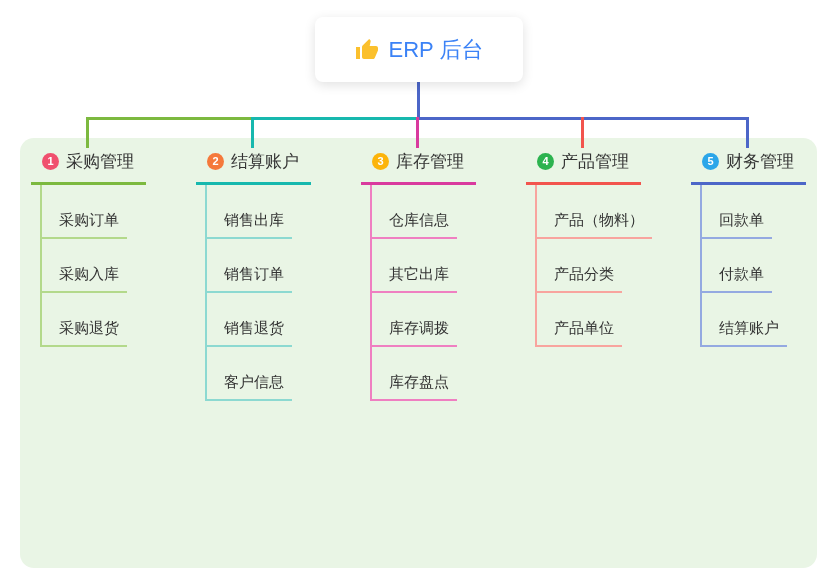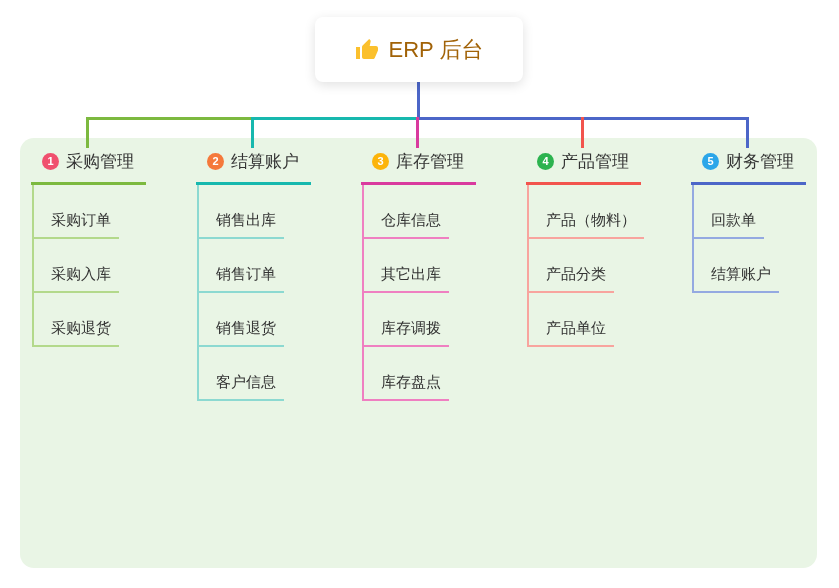--- a/index.html
+++ b/index.html
@@ -18,7 +18,7 @@
     background:#ffffff;border-radius:8px;
     box-shadow:0 3px 12px rgba(0,0,0,0.12);
     display:flex;align-items:center;justify-content:center;gap:10px;
-    font-size:22px;font-weight:500;color:#a16207;
+    font-size:22px;font-weight:500;color:#3b82f6;
   }
   .root-card svg{display:block;}
   .line{position:absolute;}

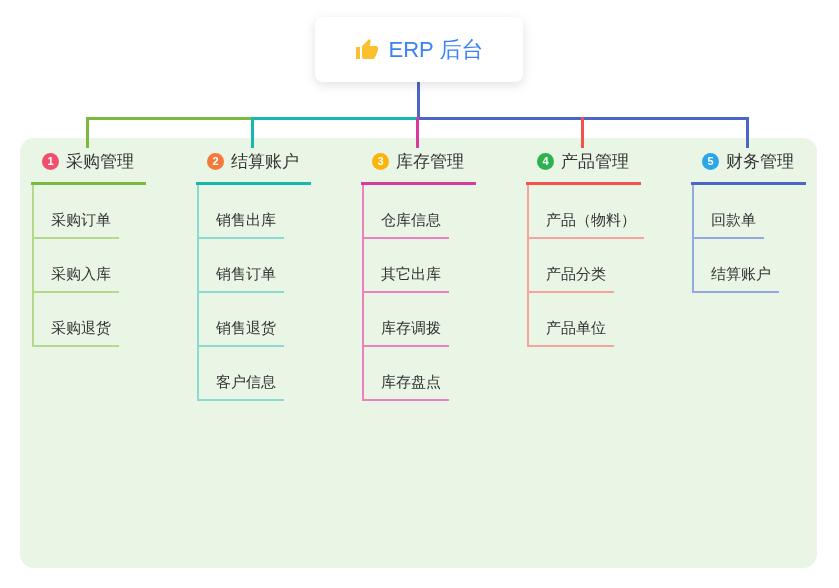--- a/index.html
+++ b/index.html
@@ -50,7 +50,7 @@
     background:var(--badge);color:#ffffff;
     font-size:11px;font-weight:bold;line-height:17px;text-align:center;
   }
-  .sub-list{margin-left:1px;}
+  .sub-list{margin-left:9px;}
   .sub-item{position:relative;height:54px;border-left:2px solid var(--sub);}
   .sub-item > span{
     position:absolute;left:0;bottom:0;white-space:nowrap;

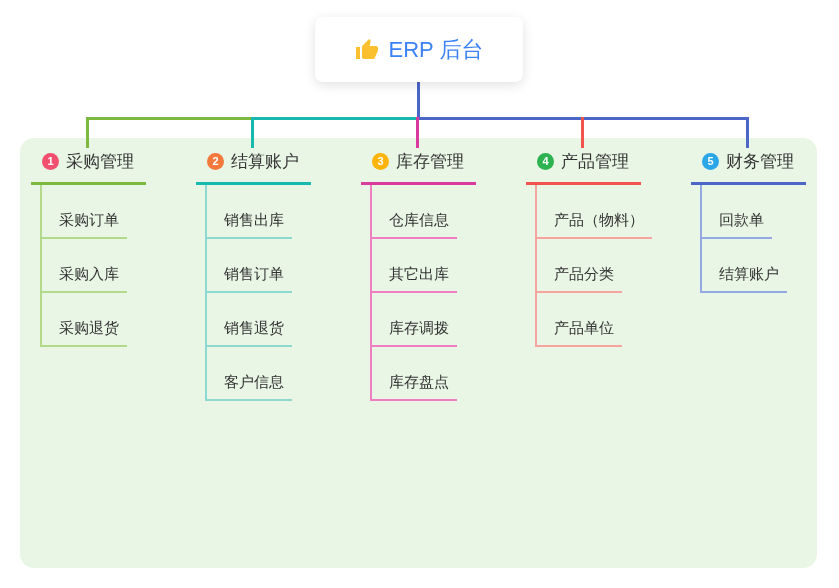--- a/index.html
+++ b/index.html
@@ -173,6 +173,9 @@
           <span>回款单</span>
         </div>
       <div class="sub-item">
+          <span>付款单</span>
+        </div>
+      <div class="sub-item">
           <span>结算账户</span>
         </div>
     </div>

